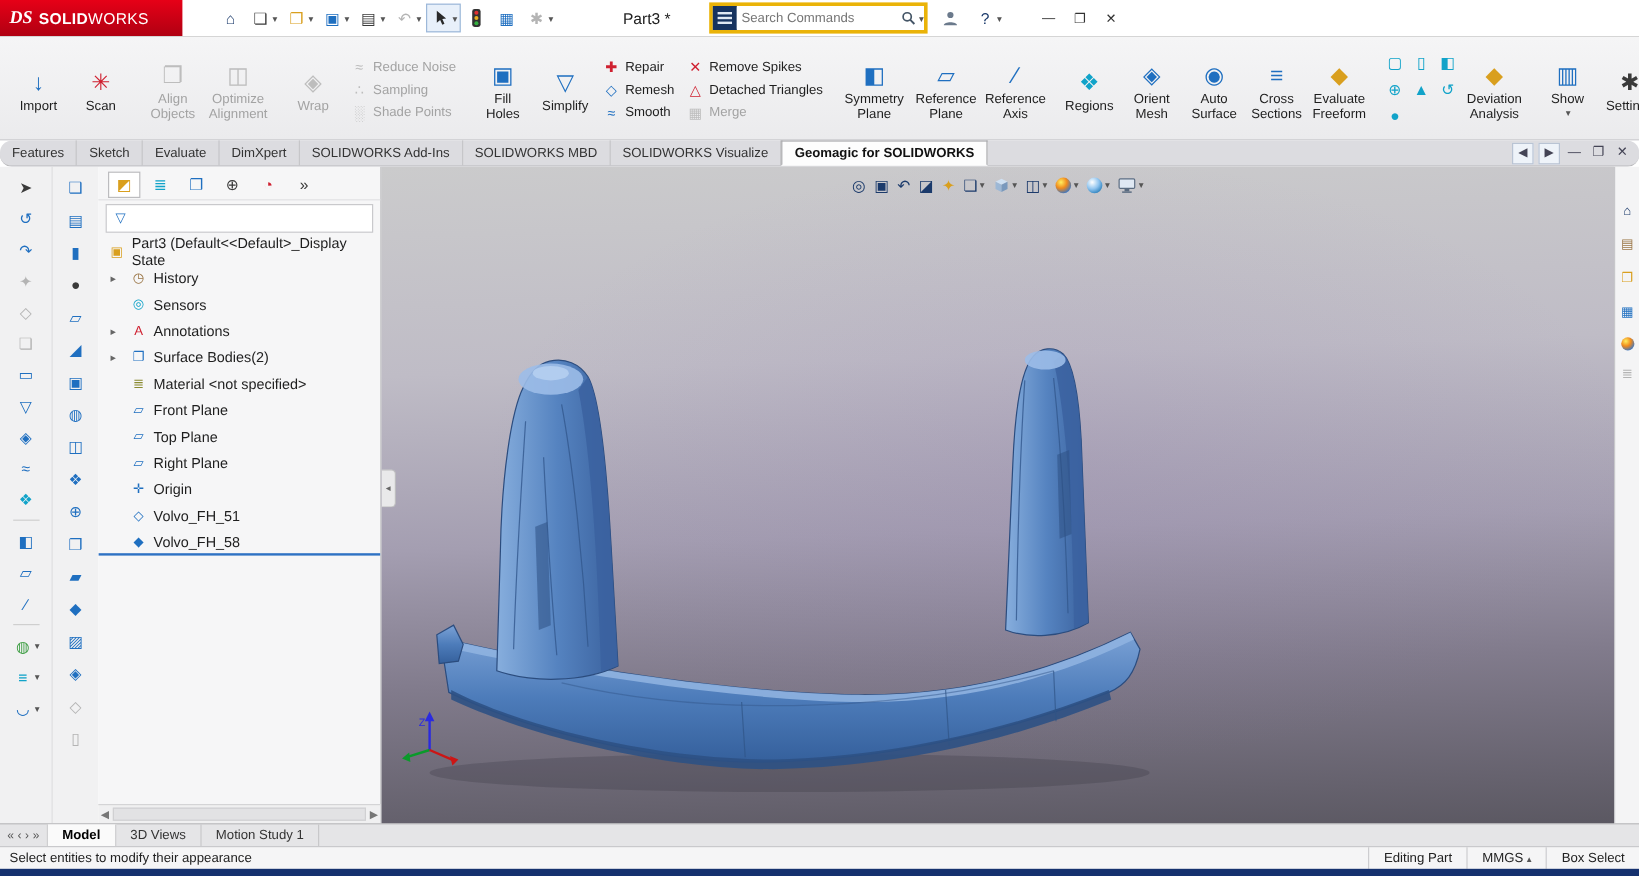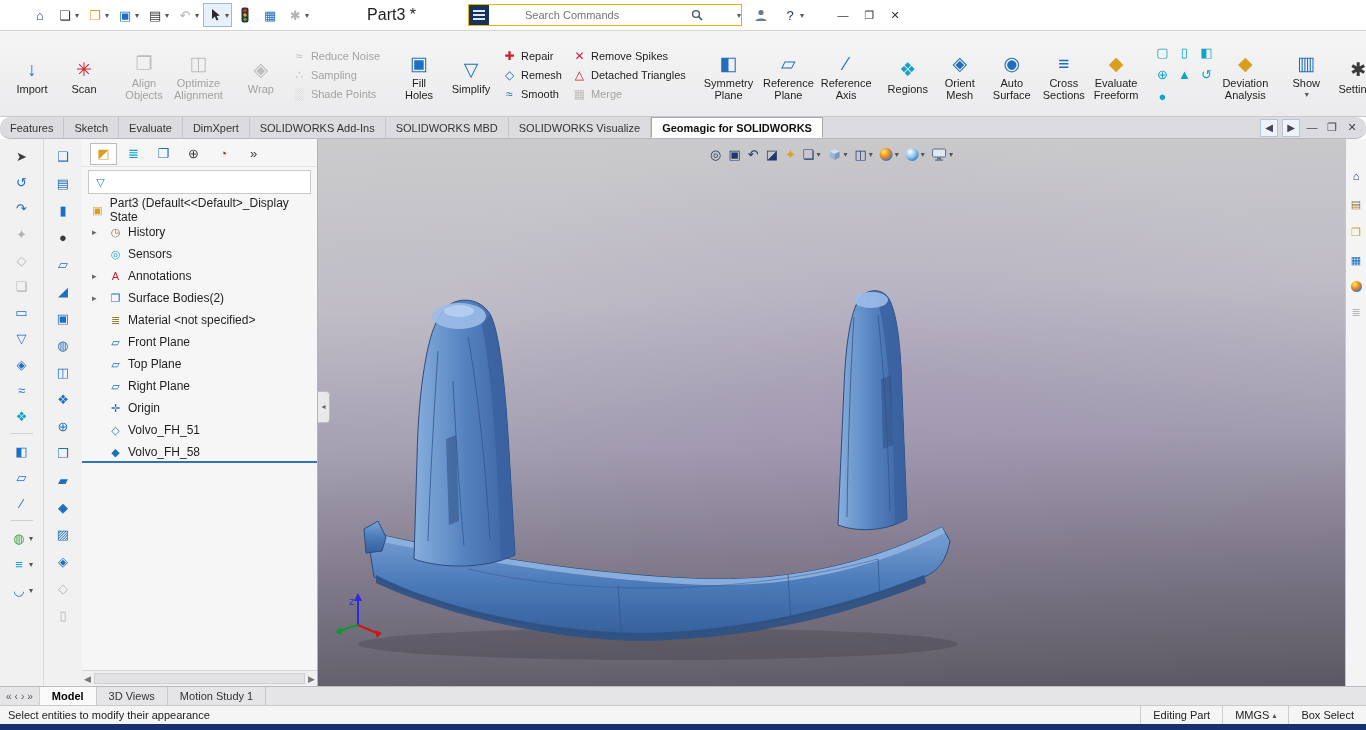--- a/index.html
+++ b/index.html
@@ -113,6 +113,10 @@
 <div class="app">
 
   <div class="titlebar">
+    <div class="logo">
+      <span class="mark">DS</span>
+      <span class="brand"><span class="bold">SOLID</span><span>WORKS</span></span>
+    </div>
     <div class="quick">
       <span class="qbtn">
           <span class="ic c-navy">⌂</span>

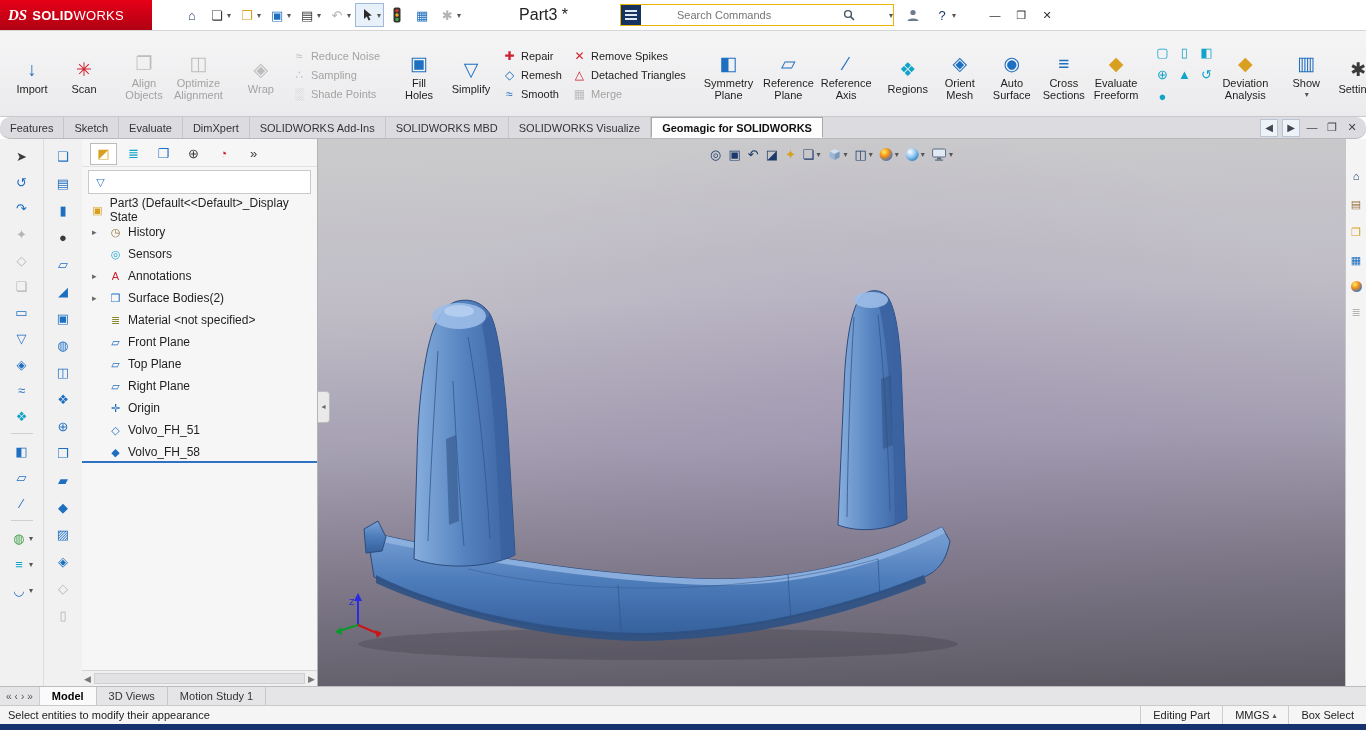--- a/index.html
+++ b/index.html
@@ -29,7 +29,7 @@
   .quick{display:flex;align-items:center;gap:1px;margin-left:28px;}
   .qbtn{display:flex;align-items:center;padding:2px 2px;border:1px solid transparent;}
   .qbtn.active{border:1px solid #9db8d9;background:#e8f0fa;}
-  .doc-title{margin-left:55px;font-size:16px;color:#222;}
+  .doc-title{margin-left:55px;font-size:13px;color:#222;}
   .search-wrap{margin-left:52px;display:flex;align-items:center;height:20px;border:1px solid #eab308;background:#fff;gap:32px;}
   .search-logo{width:20px;height:20px;background:#16335f;display:flex;flex-direction:column;justify-content:center;gap:2px;align-items:center;}
   .search-logo i{display:block;width:12px;height:2px;background:#dfe8f2;}

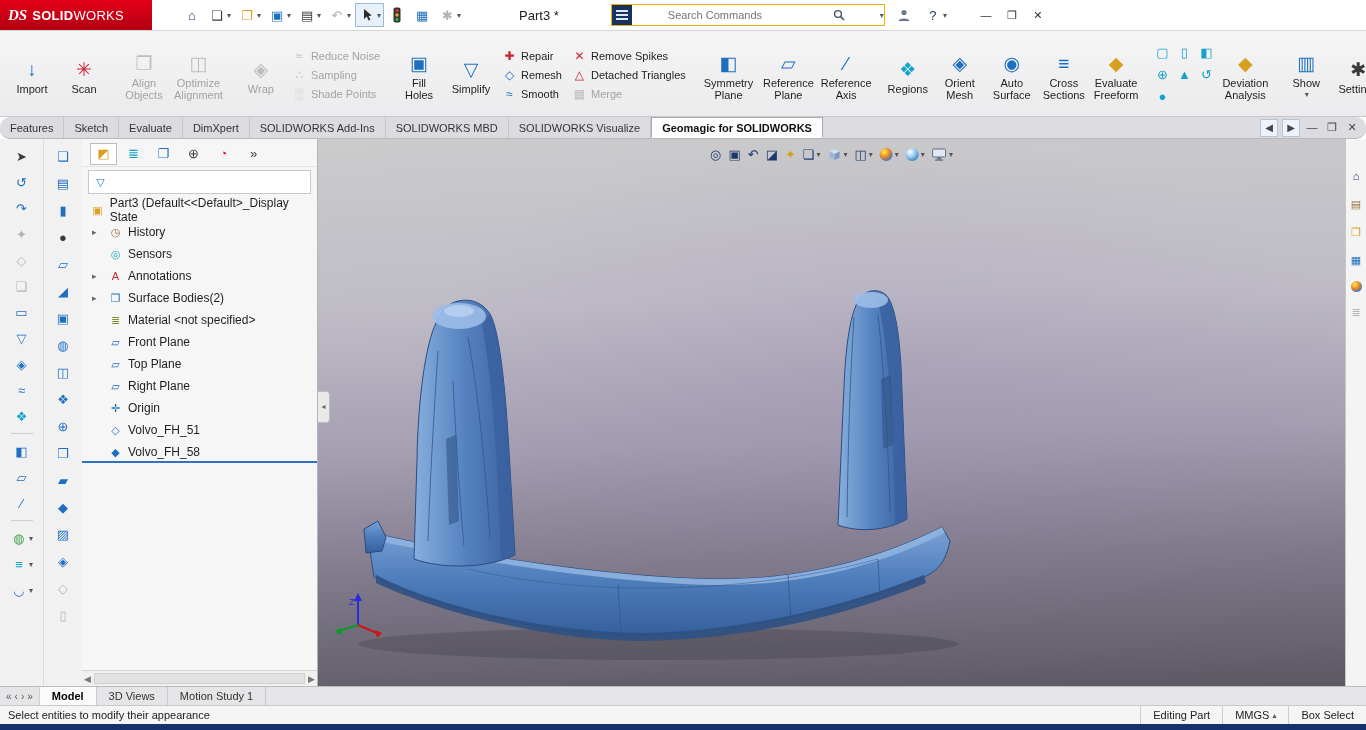--- a/index.html
+++ b/index.html
@@ -30,7 +30,7 @@
   .qbtn{display:flex;align-items:center;padding:2px 2px;border:1px solid transparent;}
   .qbtn.active{border:1px solid #9db8d9;background:#e8f0fa;}
   .doc-title{margin-left:55px;font-size:13px;color:#222;}
-  .search-wrap{margin-left:52px;display:flex;align-items:center;height:20px;border:1px solid #eab308;background:#fff;gap:32px;}
+  .search-wrap{margin-left:32px;display:flex;align-items:center;height:20px;border:3px solid #eab308;background:#fff;}
   .search-logo{width:20px;height:20px;background:#16335f;display:flex;flex-direction:column;justify-content:center;gap:2px;align-items:center;}
   .search-logo i{display:block;width:12px;height:2px;background:#dfe8f2;}
   .search-input{border:0;outline:0;width:128px;height:18px;font-size:11px;padding:0 4px;font-family:"Liberation Sans",sans-serif;}

